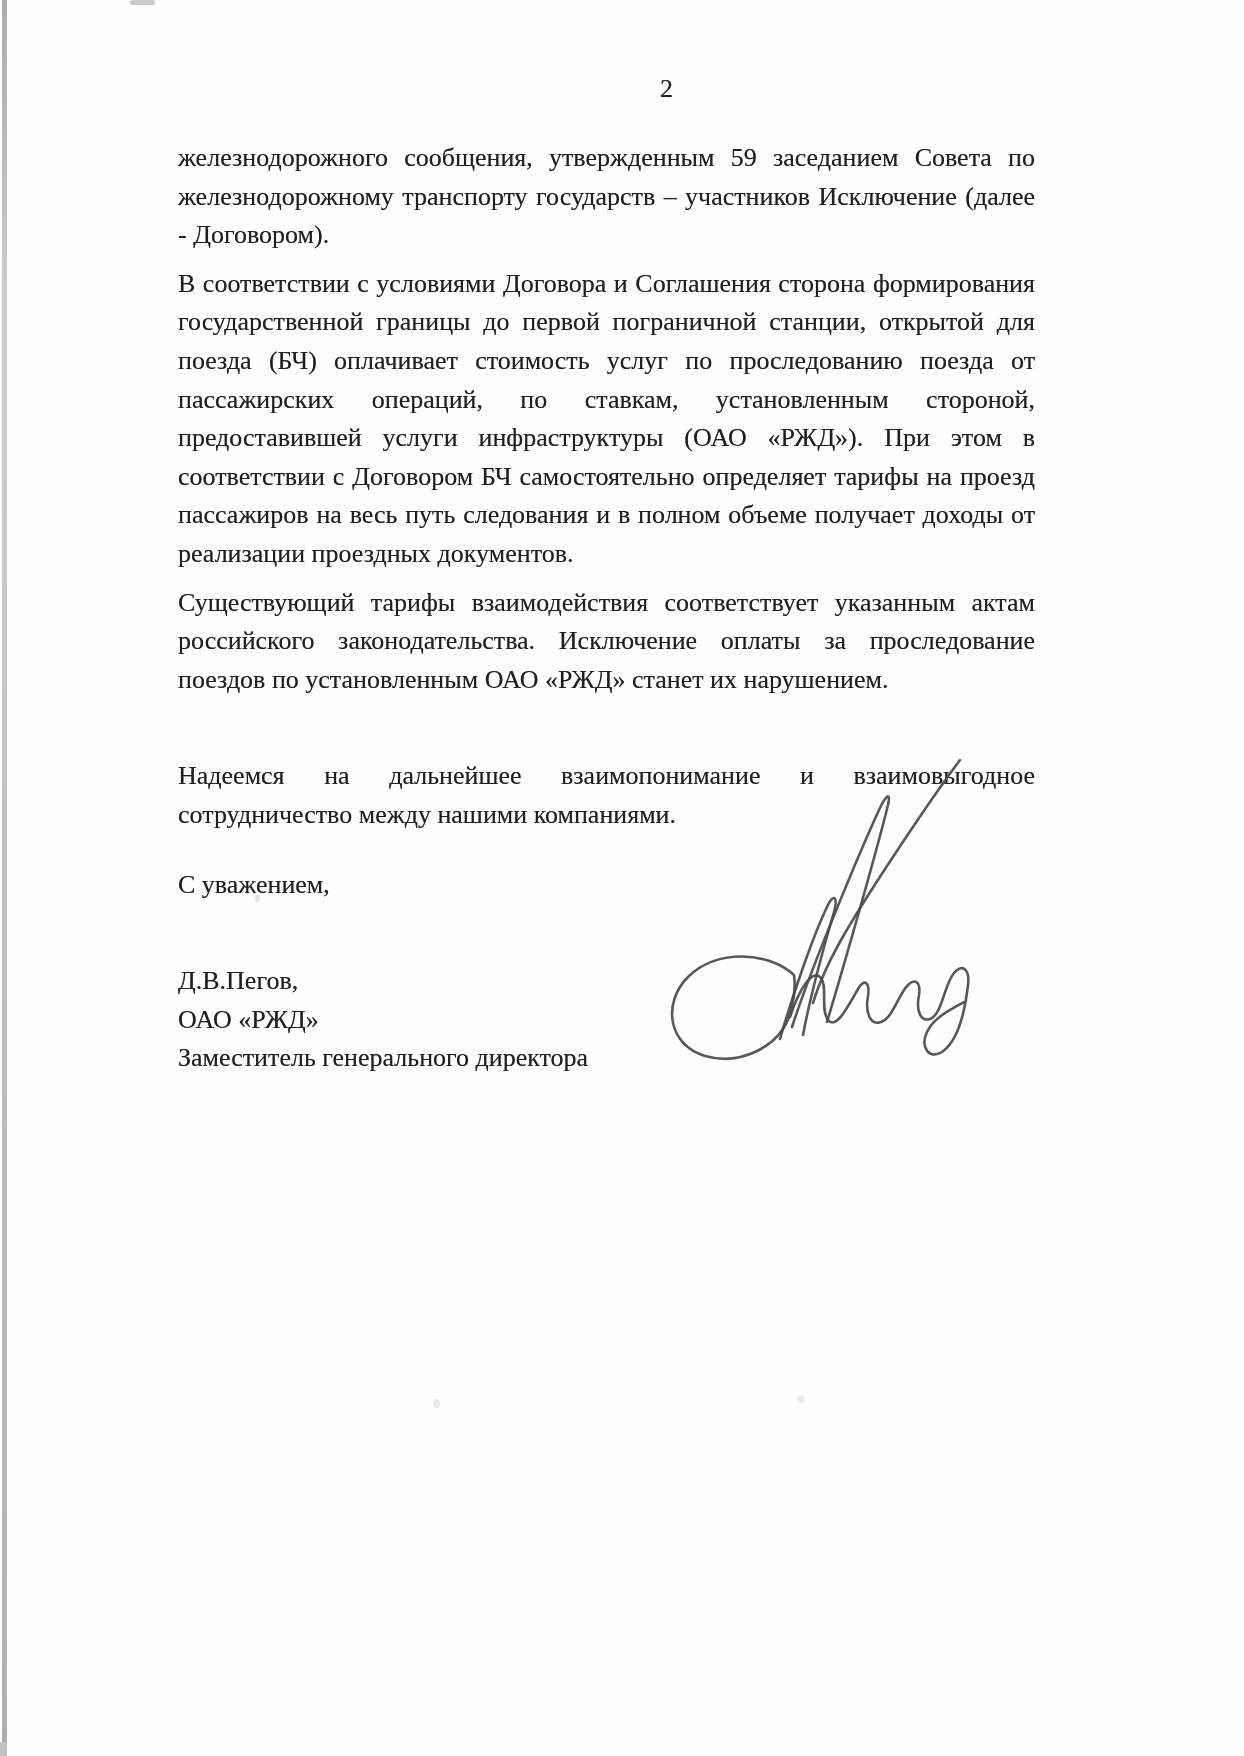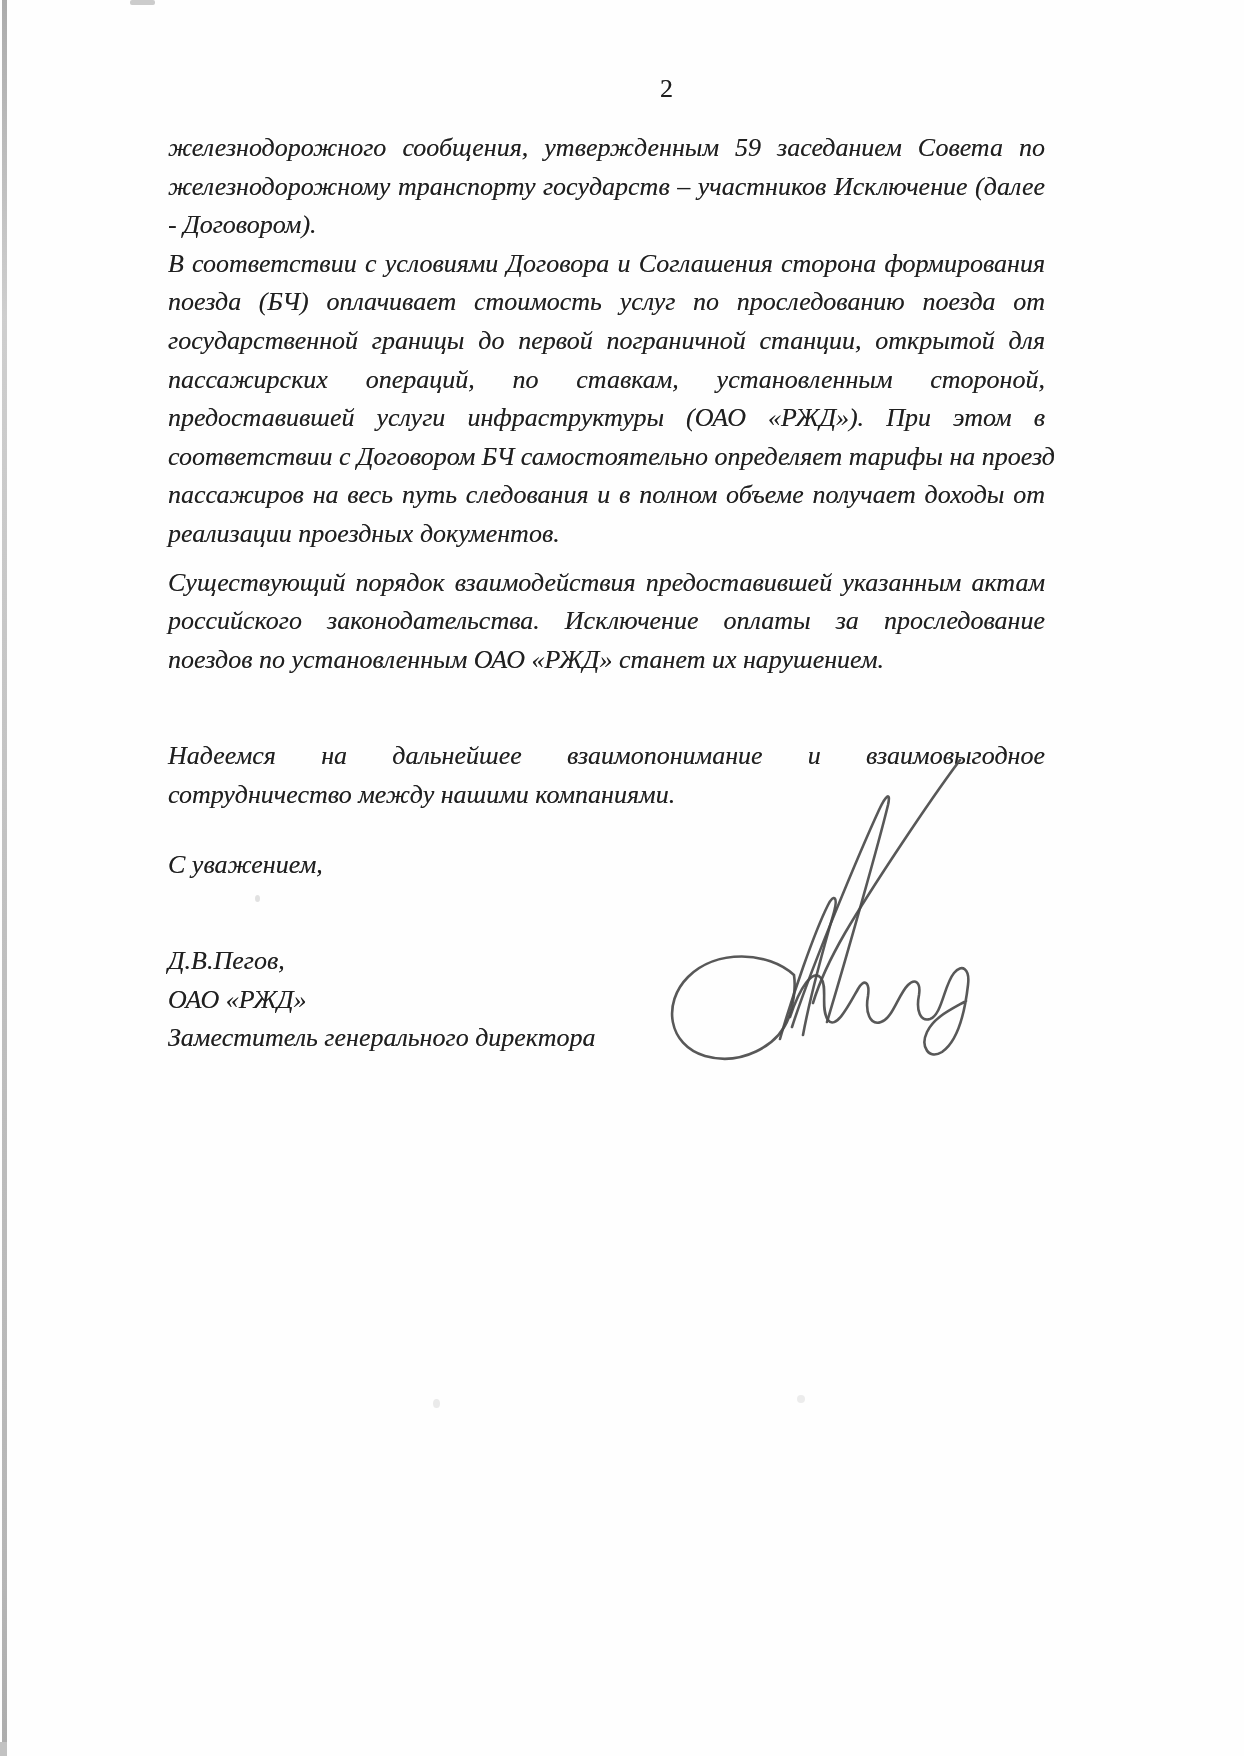--- a/index.html
+++ b/index.html
@@ -43,7 +43,7 @@
     font-size:26px;line-height:38.6px;
     text-shadow:0 0 .5px rgba(30,30,30,.55);
   }
-  .para{margin:0;padding:0;font-style:italic;}
+  .para{margin:10px;padding:0;}
   .para.p3{margin-top:10px;}
   .para.p4{margin-top:58px;}
   .para.closing{margin-top:31px;}

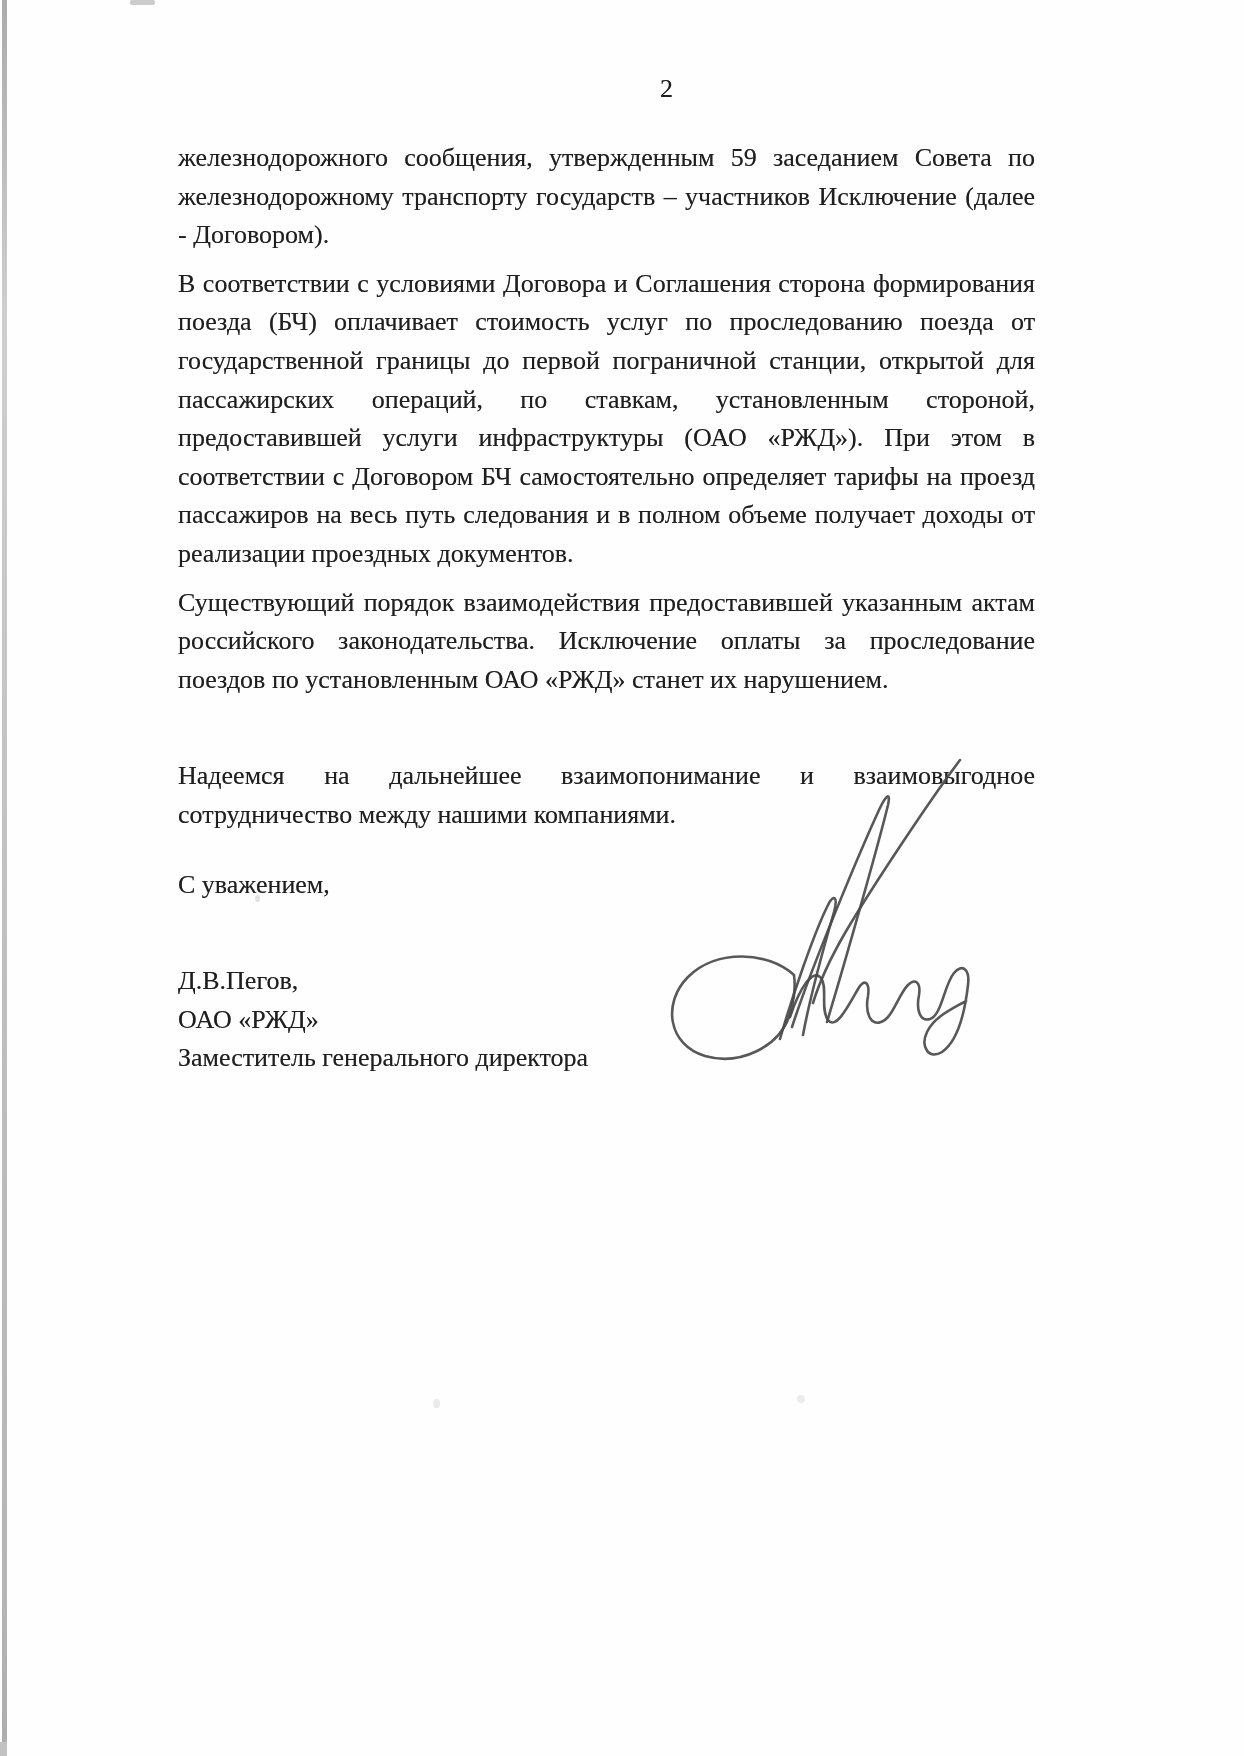--- a/index.html
+++ b/index.html
@@ -95,8 +95,8 @@
 
     <div class="para p2">
       <div class="line">В соответствии с условиями Договора и Соглашения сторона формирования</div>
+      <div class="line">государственной границы до первой пограничной станции, открытой для</div>
       <div class="line">поезда (БЧ) оплачивает стоимость услуг по проследованию поезда от</div>
-      <div class="line">государственной границы до первой пограничной станции, открытой для</div>
       <div class="line">пассажирских операций, по ставкам, установленным стороной,</div>
       <div class="line">предоставившей услуги инфраструктуры (ОАО «РЖД»). При этом в</div>
       <div class="line">соответствии с Договором БЧ самостоятельно определяет тарифы на проезд</div>

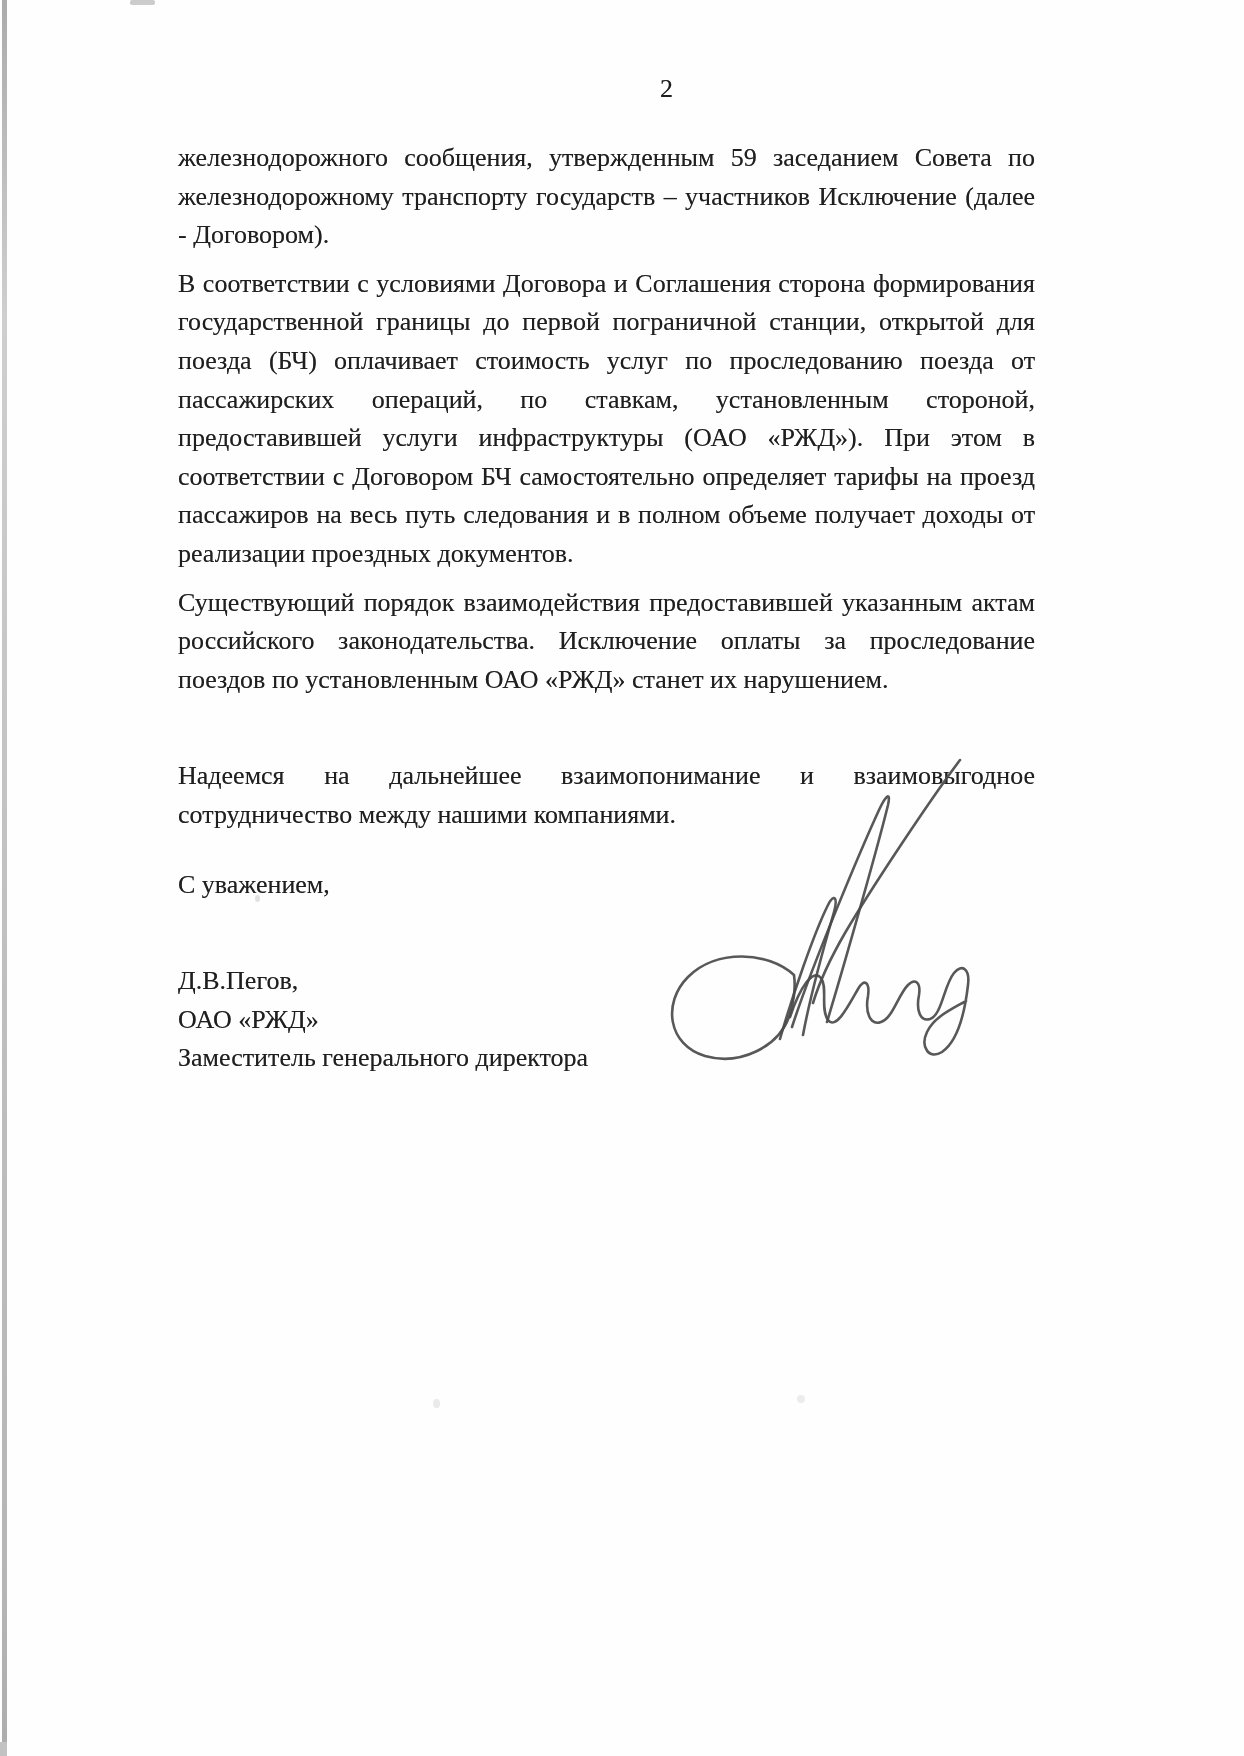--- a/index.html
+++ b/index.html
@@ -105,7 +105,7 @@
     </div>
 
     <div class="para p3">
-      <div class="line">Существующий порядок взаимодействия предоставившей указанным актам</div>
+      <div class="line">Существующий тарифы взаимодействия соответствует указанным актам</div>
       <div class="line">российского законодательства. Исключение оплаты за проследование</div>
       <div class="line end">поездов по установленным ОАО «РЖД» станет их нарушением.</div>
     </div>

